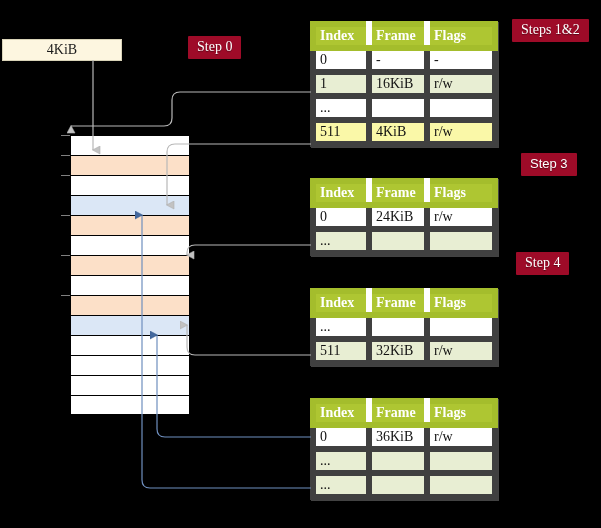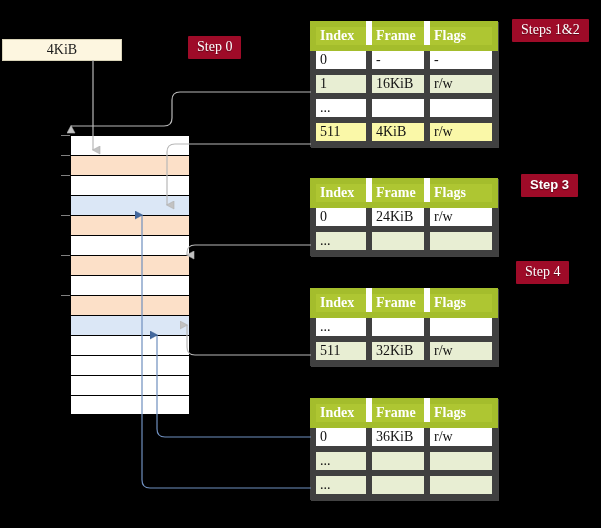--- a/index.html
+++ b/index.html
@@ -228,7 +228,7 @@
 <div id="badges-host">
     <div class="step-badge" style="left: 188px; top: 36px;">Step 0</div>
     <div class="step-badge" style="left: 512px; top: 19px;">Steps 1&amp;2</div>
-    <div class="step-badge sans" style="left: 521px; top: 174px; font-weight: bold;">Step 3</div>
+    <div class="step-badge sans" style="left: 521px; top: 153px;">Step 3</div>
     <div class="step-badge" style="left: 516px; top: 261px;">Step 4</div>
   </div>
 

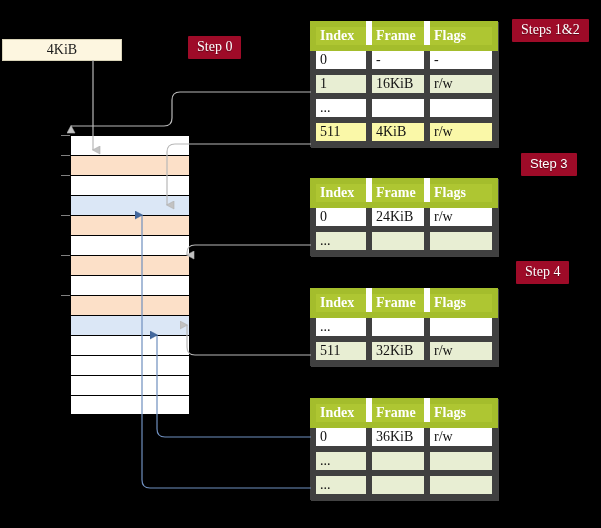--- a/index.html
+++ b/index.html
@@ -229,7 +229,7 @@
     <div class="step-badge" style="left: 188px; top: 36px;">Step 0</div>
     <div class="step-badge" style="left: 512px; top: 19px;">Steps 1&amp;2</div>
     <div class="step-badge sans" style="left: 521px; top: 153px;">Step 3</div>
-    <div class="step-badge" style="left: 516px; top: 261px;">Step 4</div>
+    <div class="step-badge" style="left: 516px; top: 252px;">Step 4</div>
   </div>
 
 <svg id="wires" viewBox="0 0 601 528">

